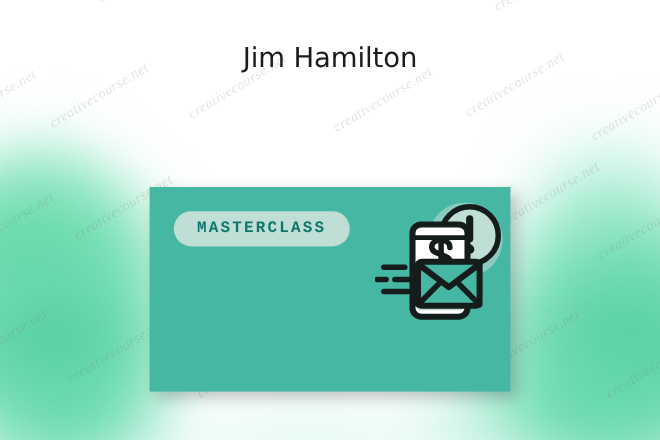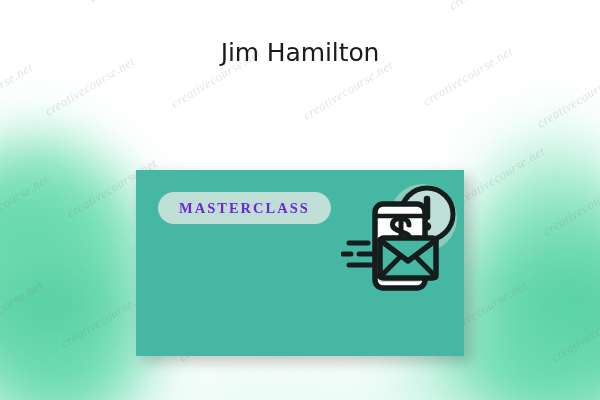--- a/index.html
+++ b/index.html
@@ -142,11 +142,11 @@
     justify-content: center;
   }
   .badge-text {
-    font-family: Liberation Serif, serif;
+    font-family: Liberation Mono, monospace;
     font-weight: 700;
     font-size: 14.5px;
     letter-spacing: 2.0px;
-    color: #6d28d9;
+    color: #0f766e;
     line-height: 1;
   }
 

